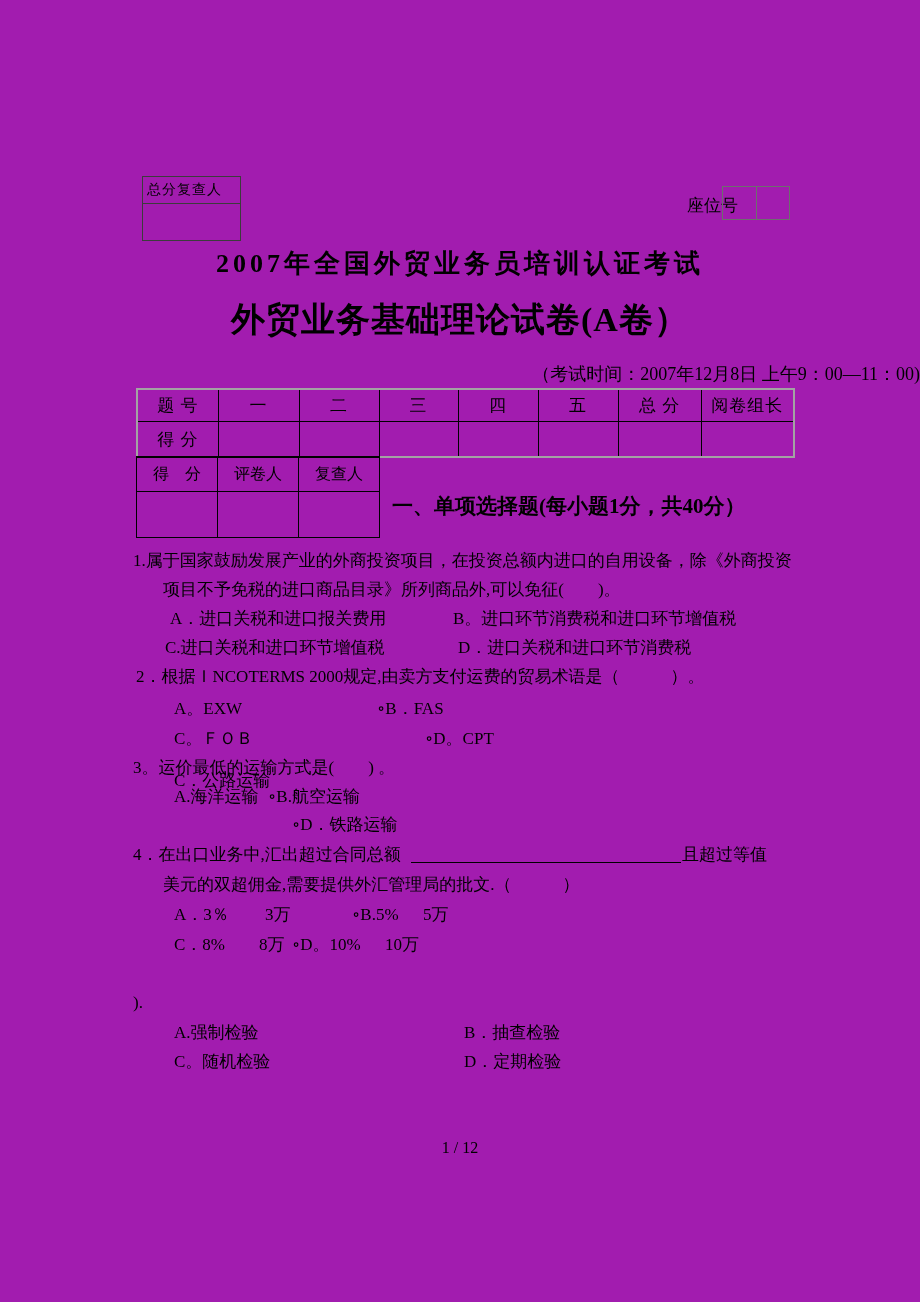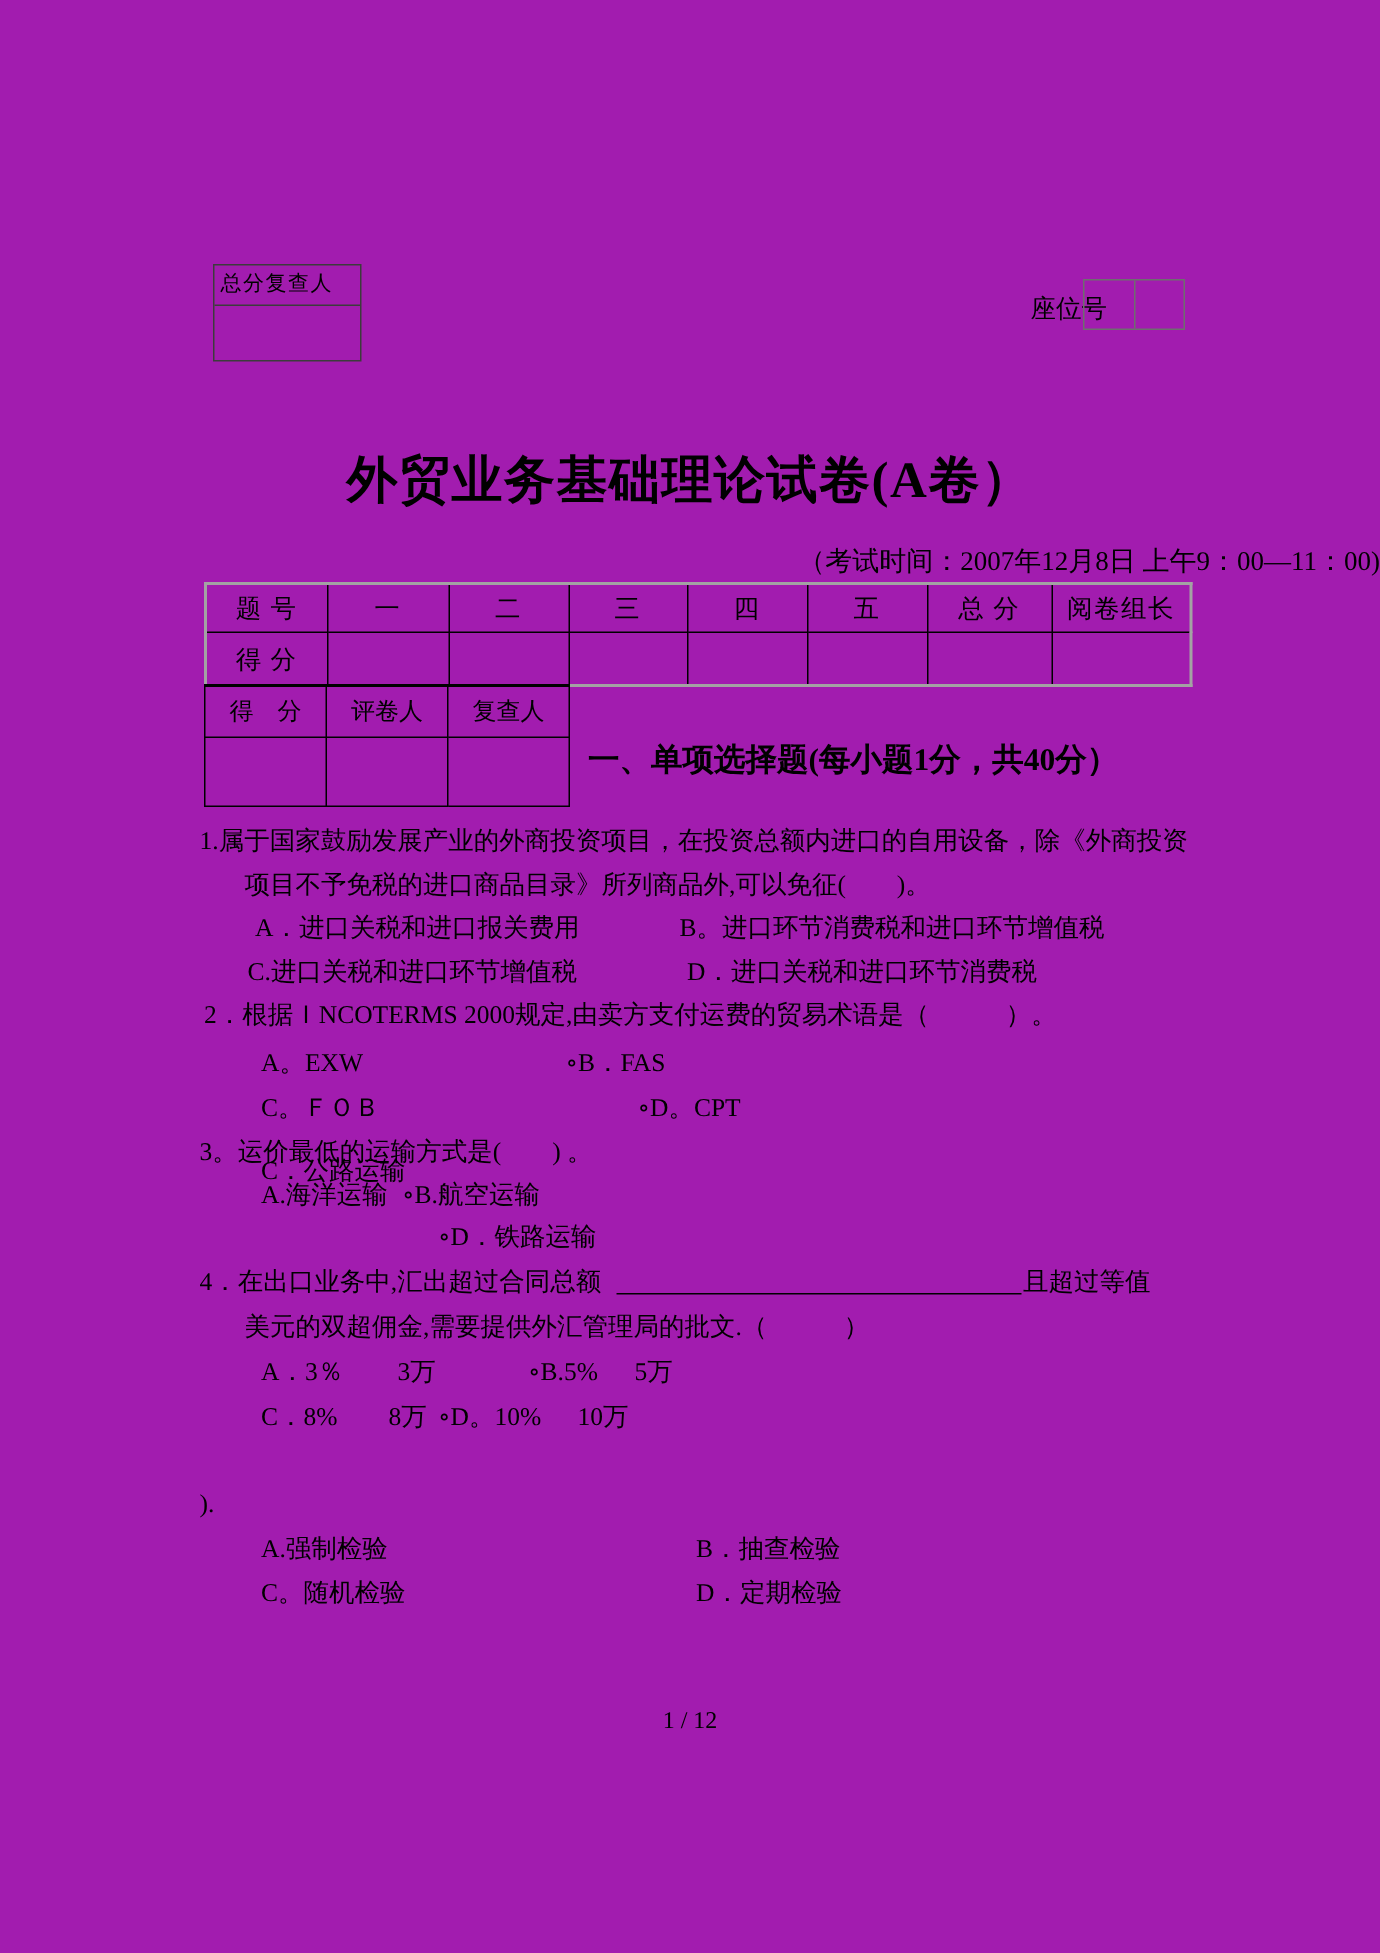--- a/index.html
+++ b/index.html
@@ -55,6 +55,7 @@
     <div class="seat-cell"></div>
   </div>
 
+  <div class="exam-title">2007年全国外贸业务员培训认证考试</div>
   <div class="paper-title">外贸业务基础理论试卷(A卷）</div>
   <div class="exam-time">（考试时间：2007年12月8日 上午9：00—11：00)</div>
 

